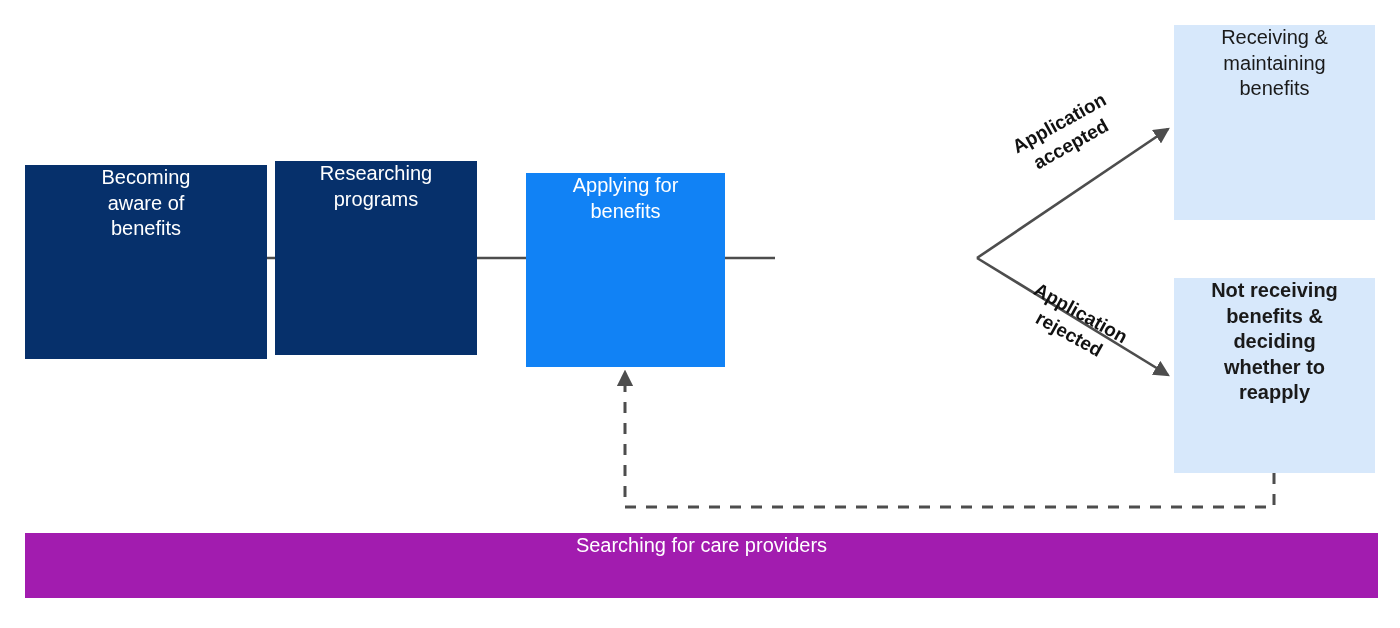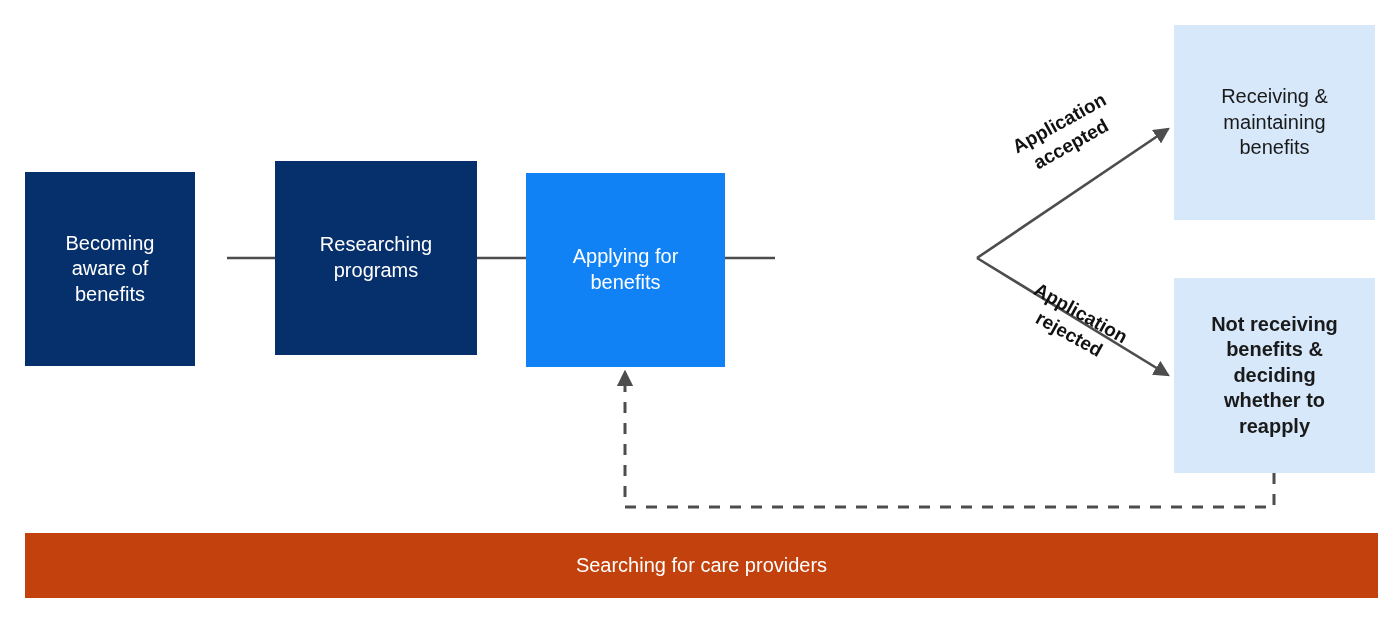--- a/index.html
+++ b/index.html
@@ -21,7 +21,6 @@
   .node {
     position: absolute;
     display: flex;
-    align-items: center;
     justify-content: center;
     text-align: center;
     box-sizing: border-box;

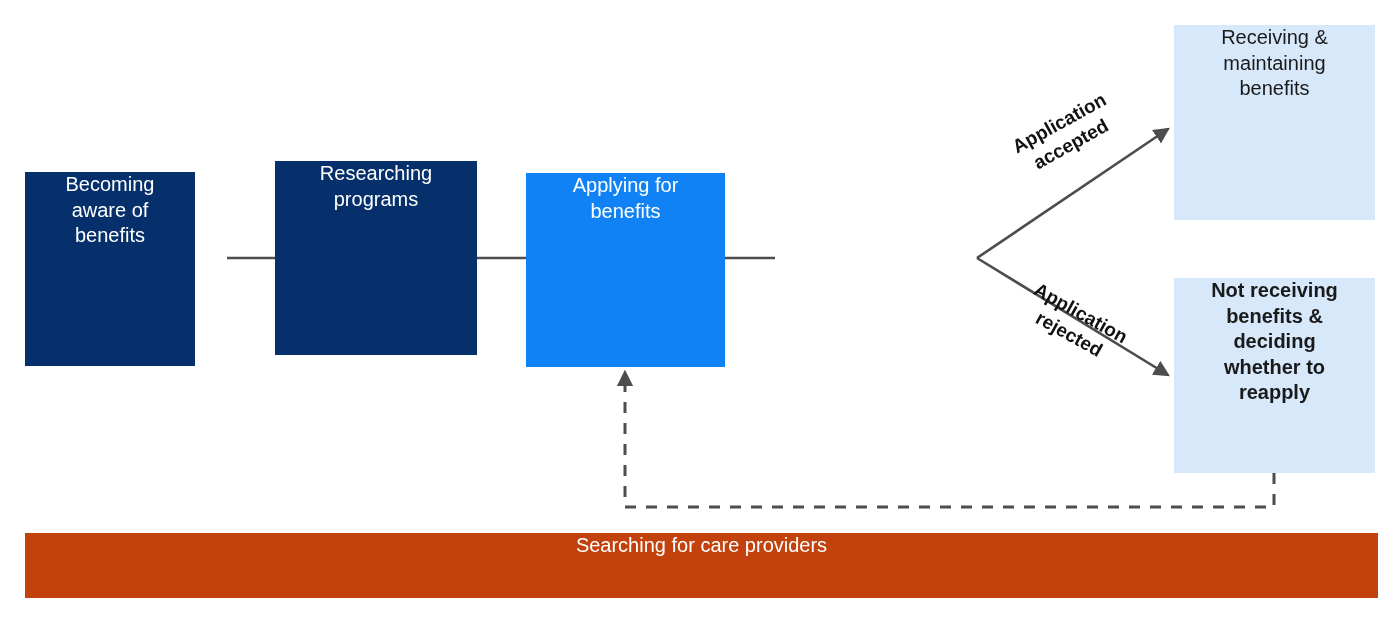--- a/index.html
+++ b/index.html
@@ -112,7 +112,7 @@
     <path d="M 1274 473 L 1274 507 L 625 507 L 625 372" fill="none" stroke="#4d4d4d" stroke-width="3" stroke-dasharray="11 10" marker-end="url(#arrowDash)"></path>
   </svg>
 
-  <div class="node node-stage-dark" style="left:25px; top:172px; width:170px; height:194px;">
+  <div class="node node-stage-dark" style="left:25px; top:165px; width:242px; height:194px;">
     <span class="node-text">Becoming
 aware of
 benefits</span>

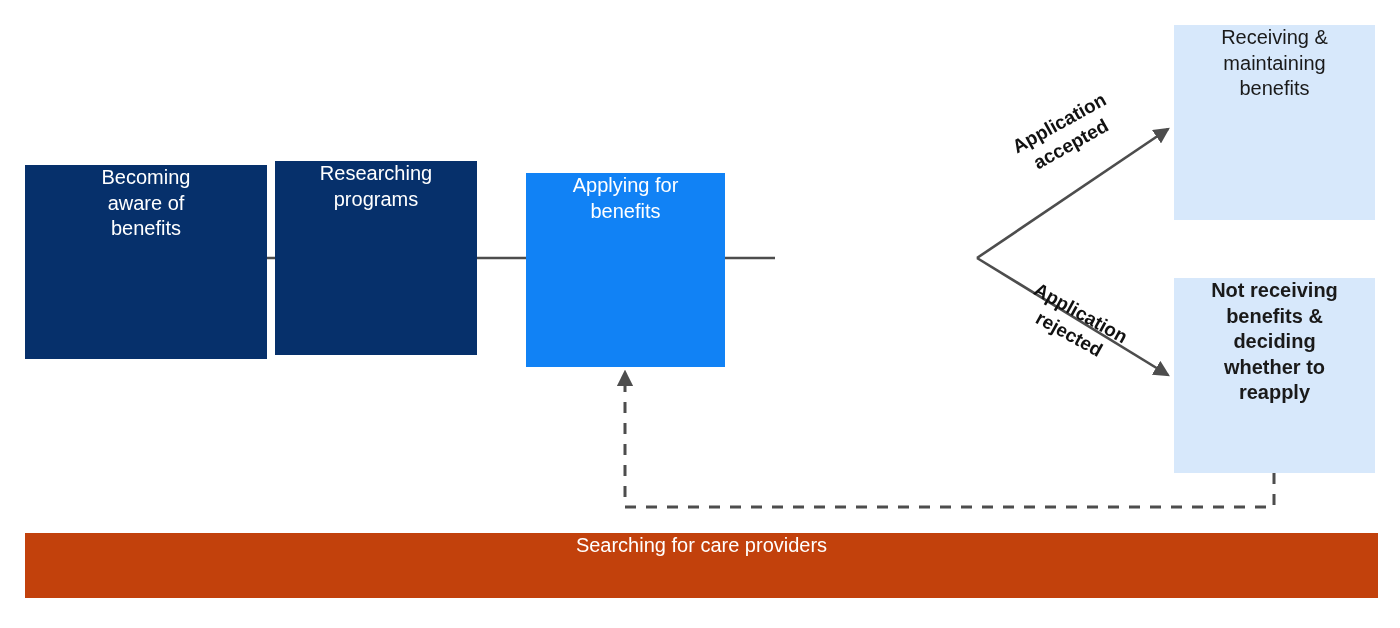--- a/index.html
+++ b/index.html
@@ -45,7 +45,7 @@
     font-weight: 400;
   }
   .node-band {
-    background: #c2410c;
+    background: #a21caf;
     color: #ffffff;
     font-size: 20px;
     font-weight: 400;

